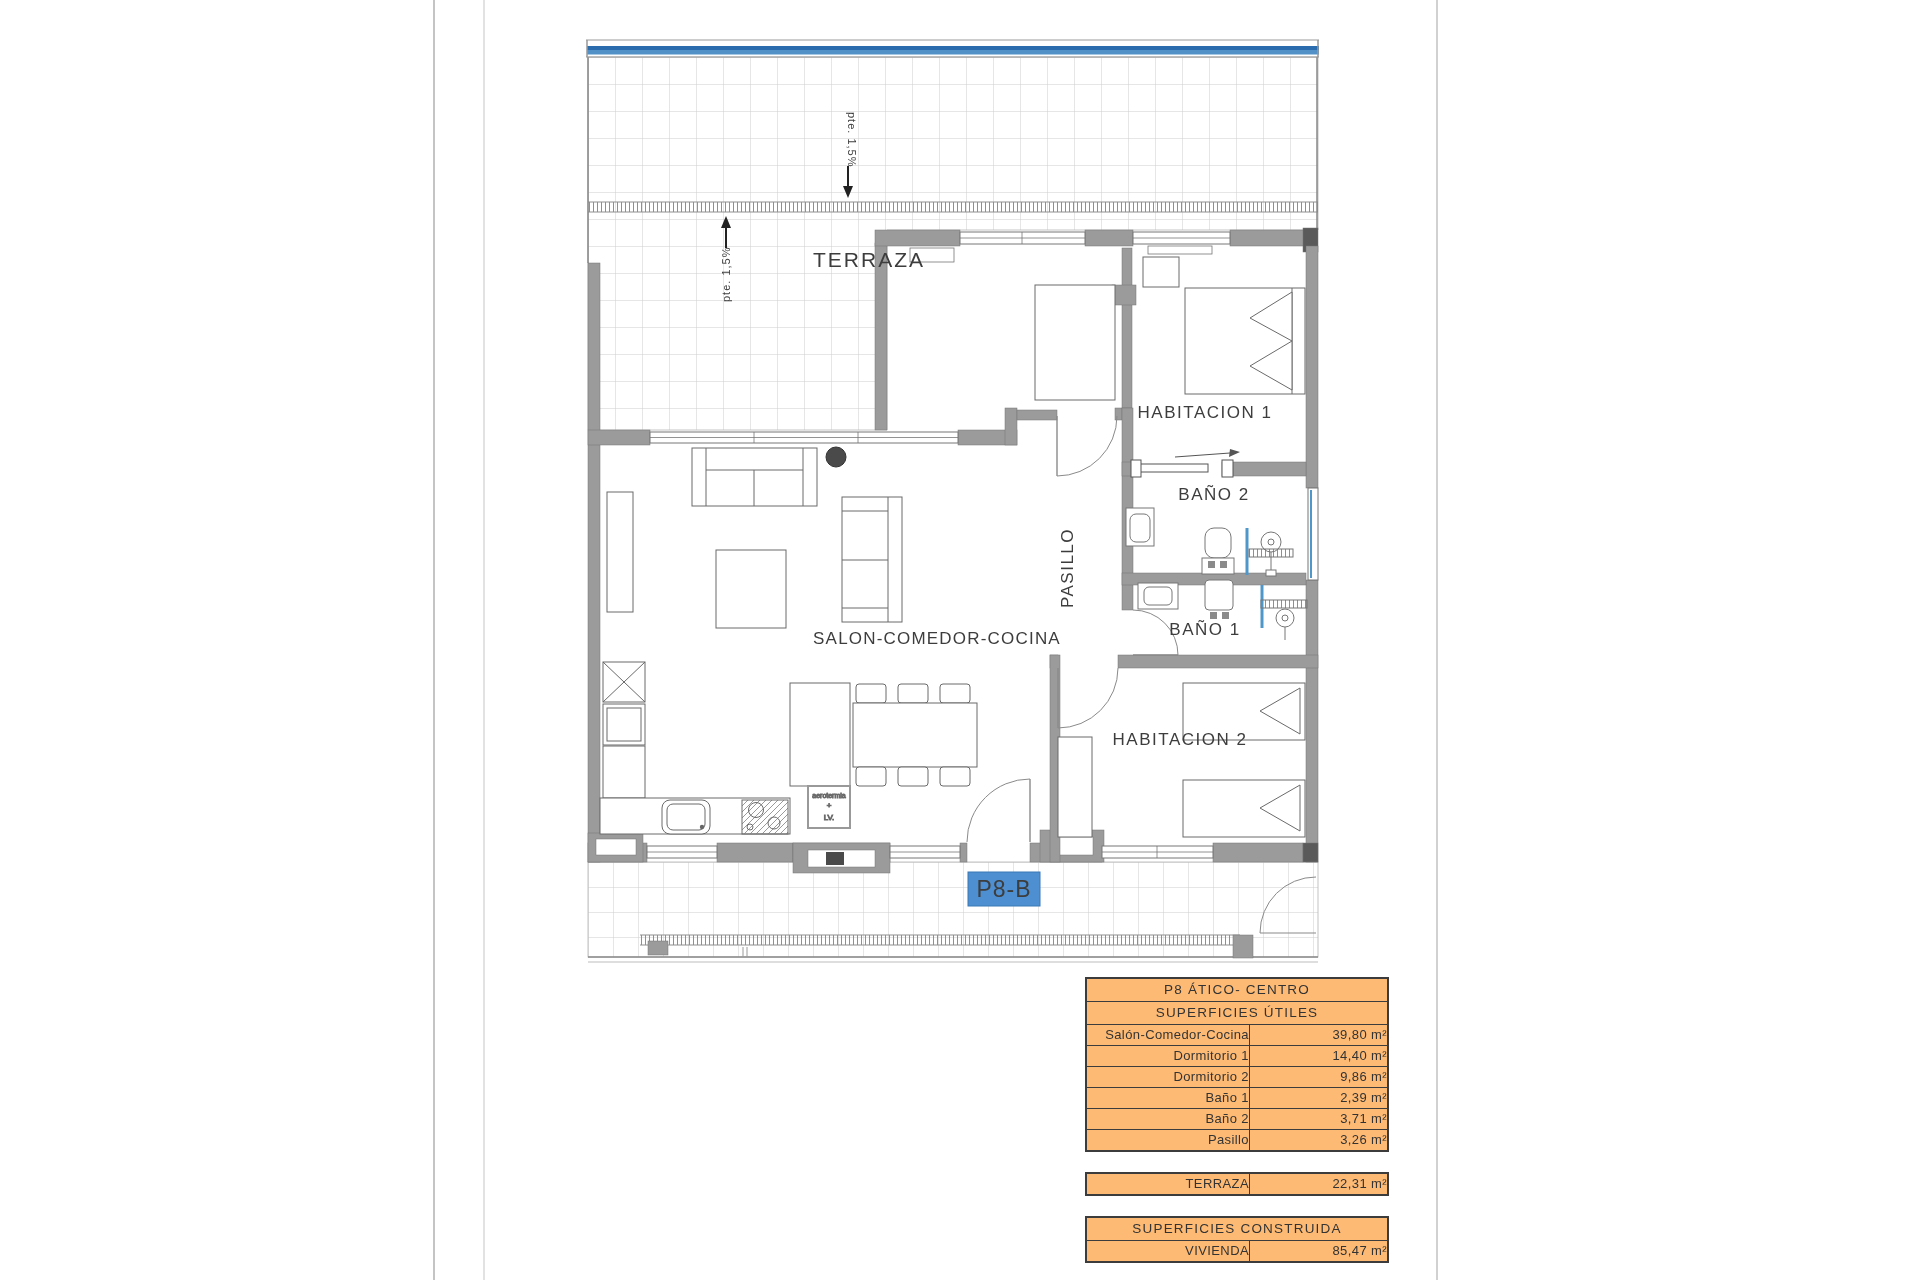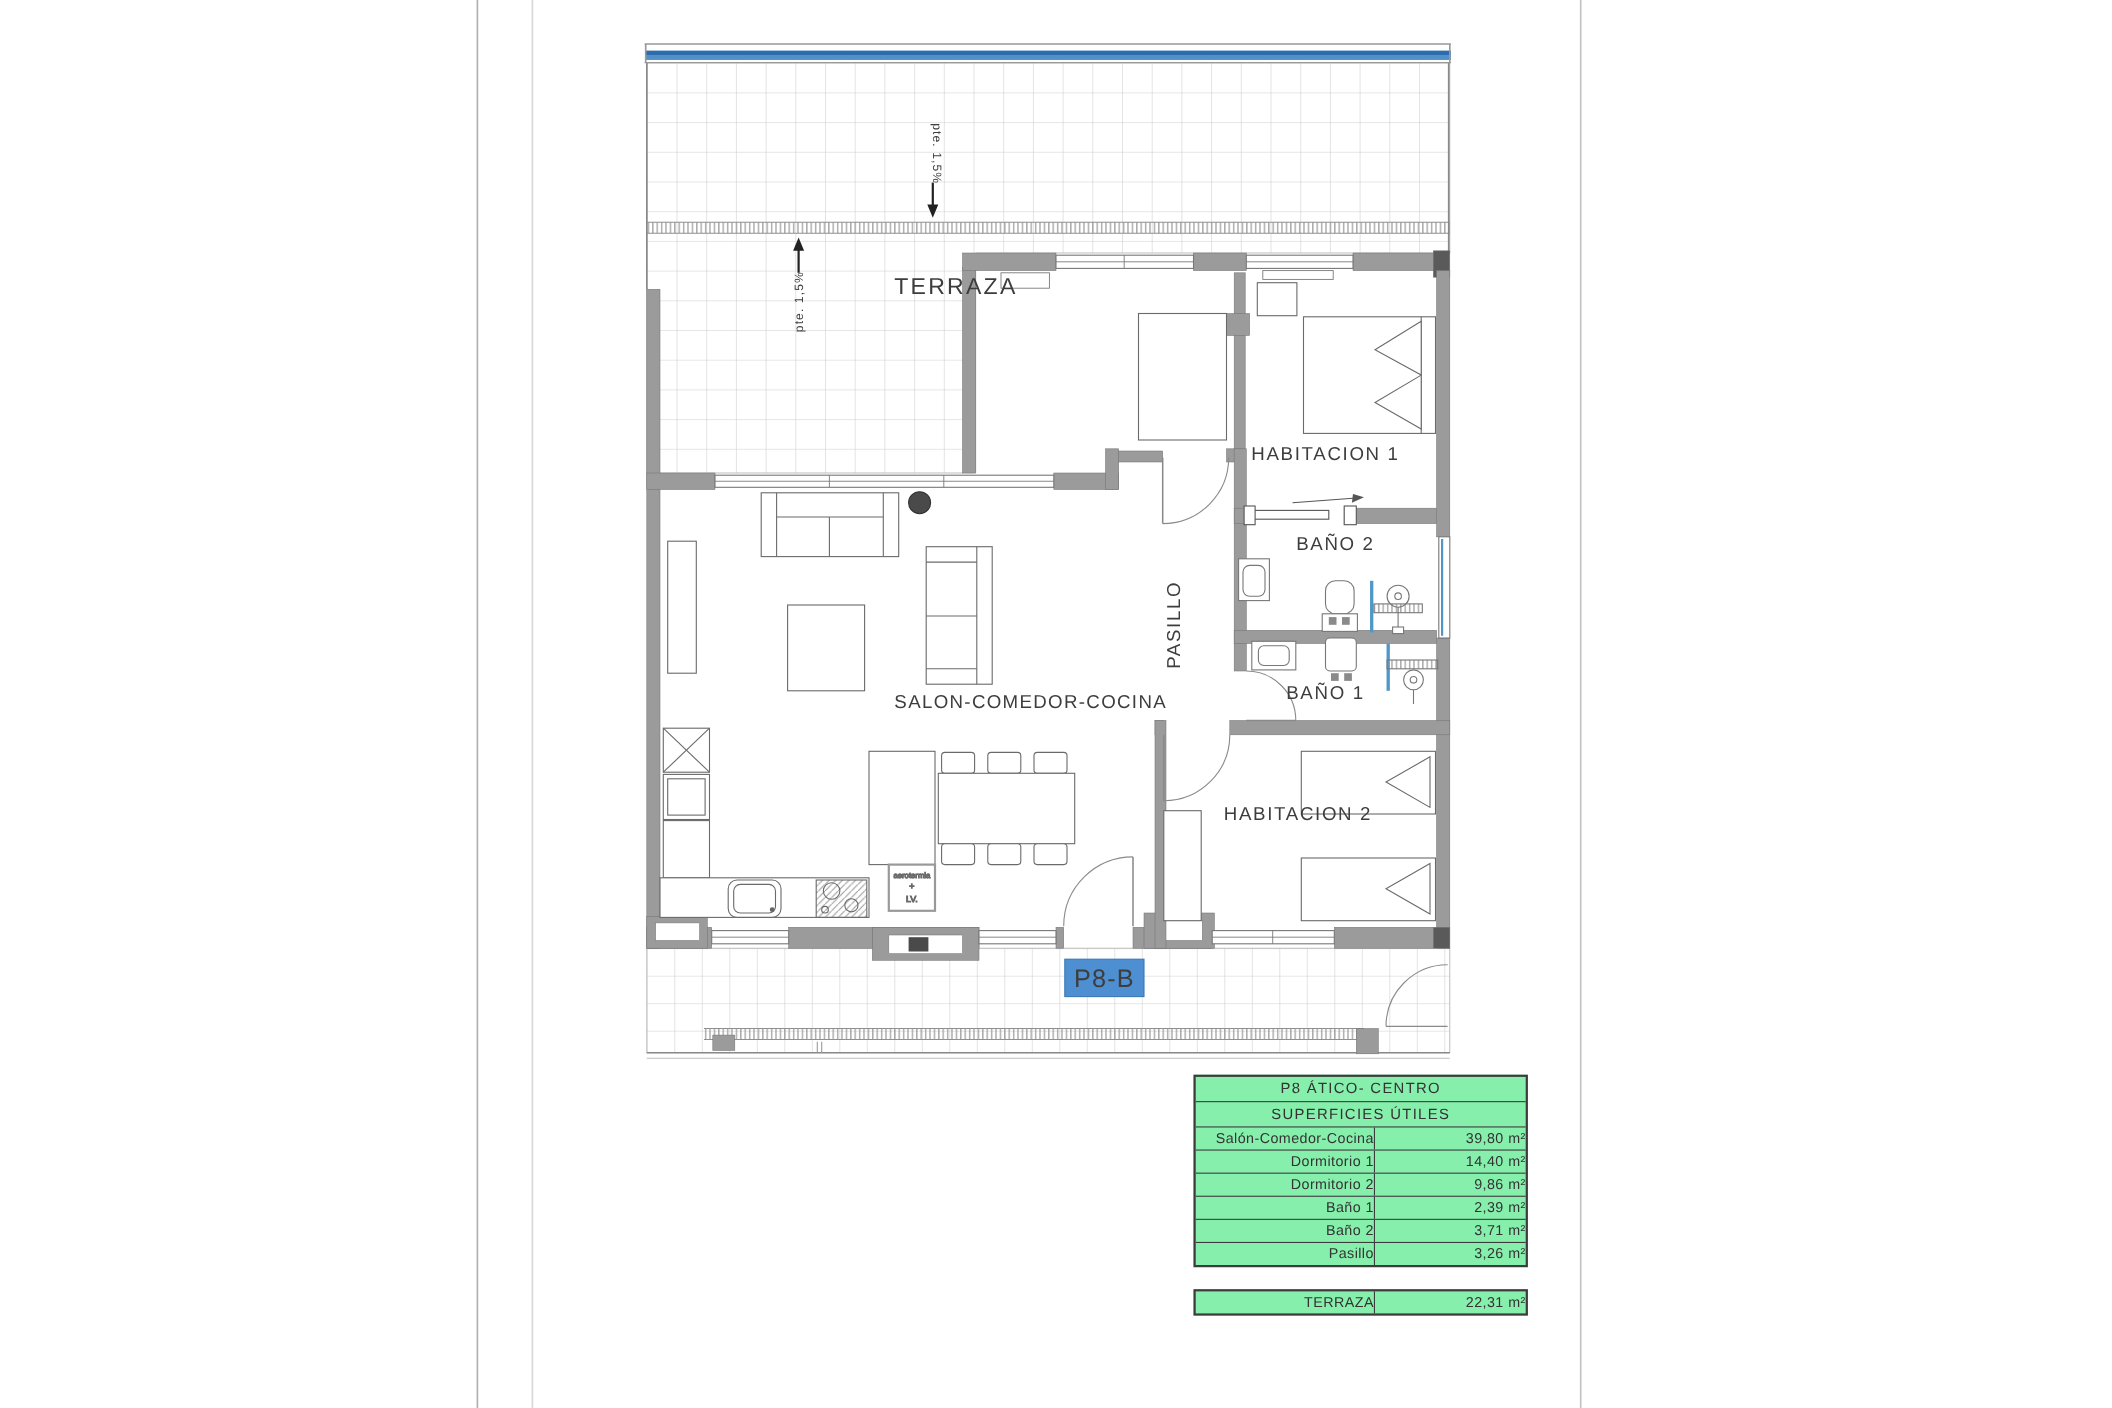--- a/index.html
+++ b/index.html
@@ -7,7 +7,7 @@
           font-family:"Liberation Sans", sans-serif; }
   svg text { font-family:"Liberation Sans", sans-serif; fill:#3d3d3d; }
 
-  .tbl { position:absolute; background:#86efac; border:2px solid #3c3c3c; box-sizing:border-box;
+  .tbl { position:absolute; background:#fdba74; border:2px solid #3c3c3c; box-sizing:border-box;
          color:#333; width:304px; }
   .tbl .hdr { border-bottom:1px solid #3c3c3c; text-align:center; padding:3px 0 4px 0;
               font-size:13.5px; letter-spacing:1.2px; }

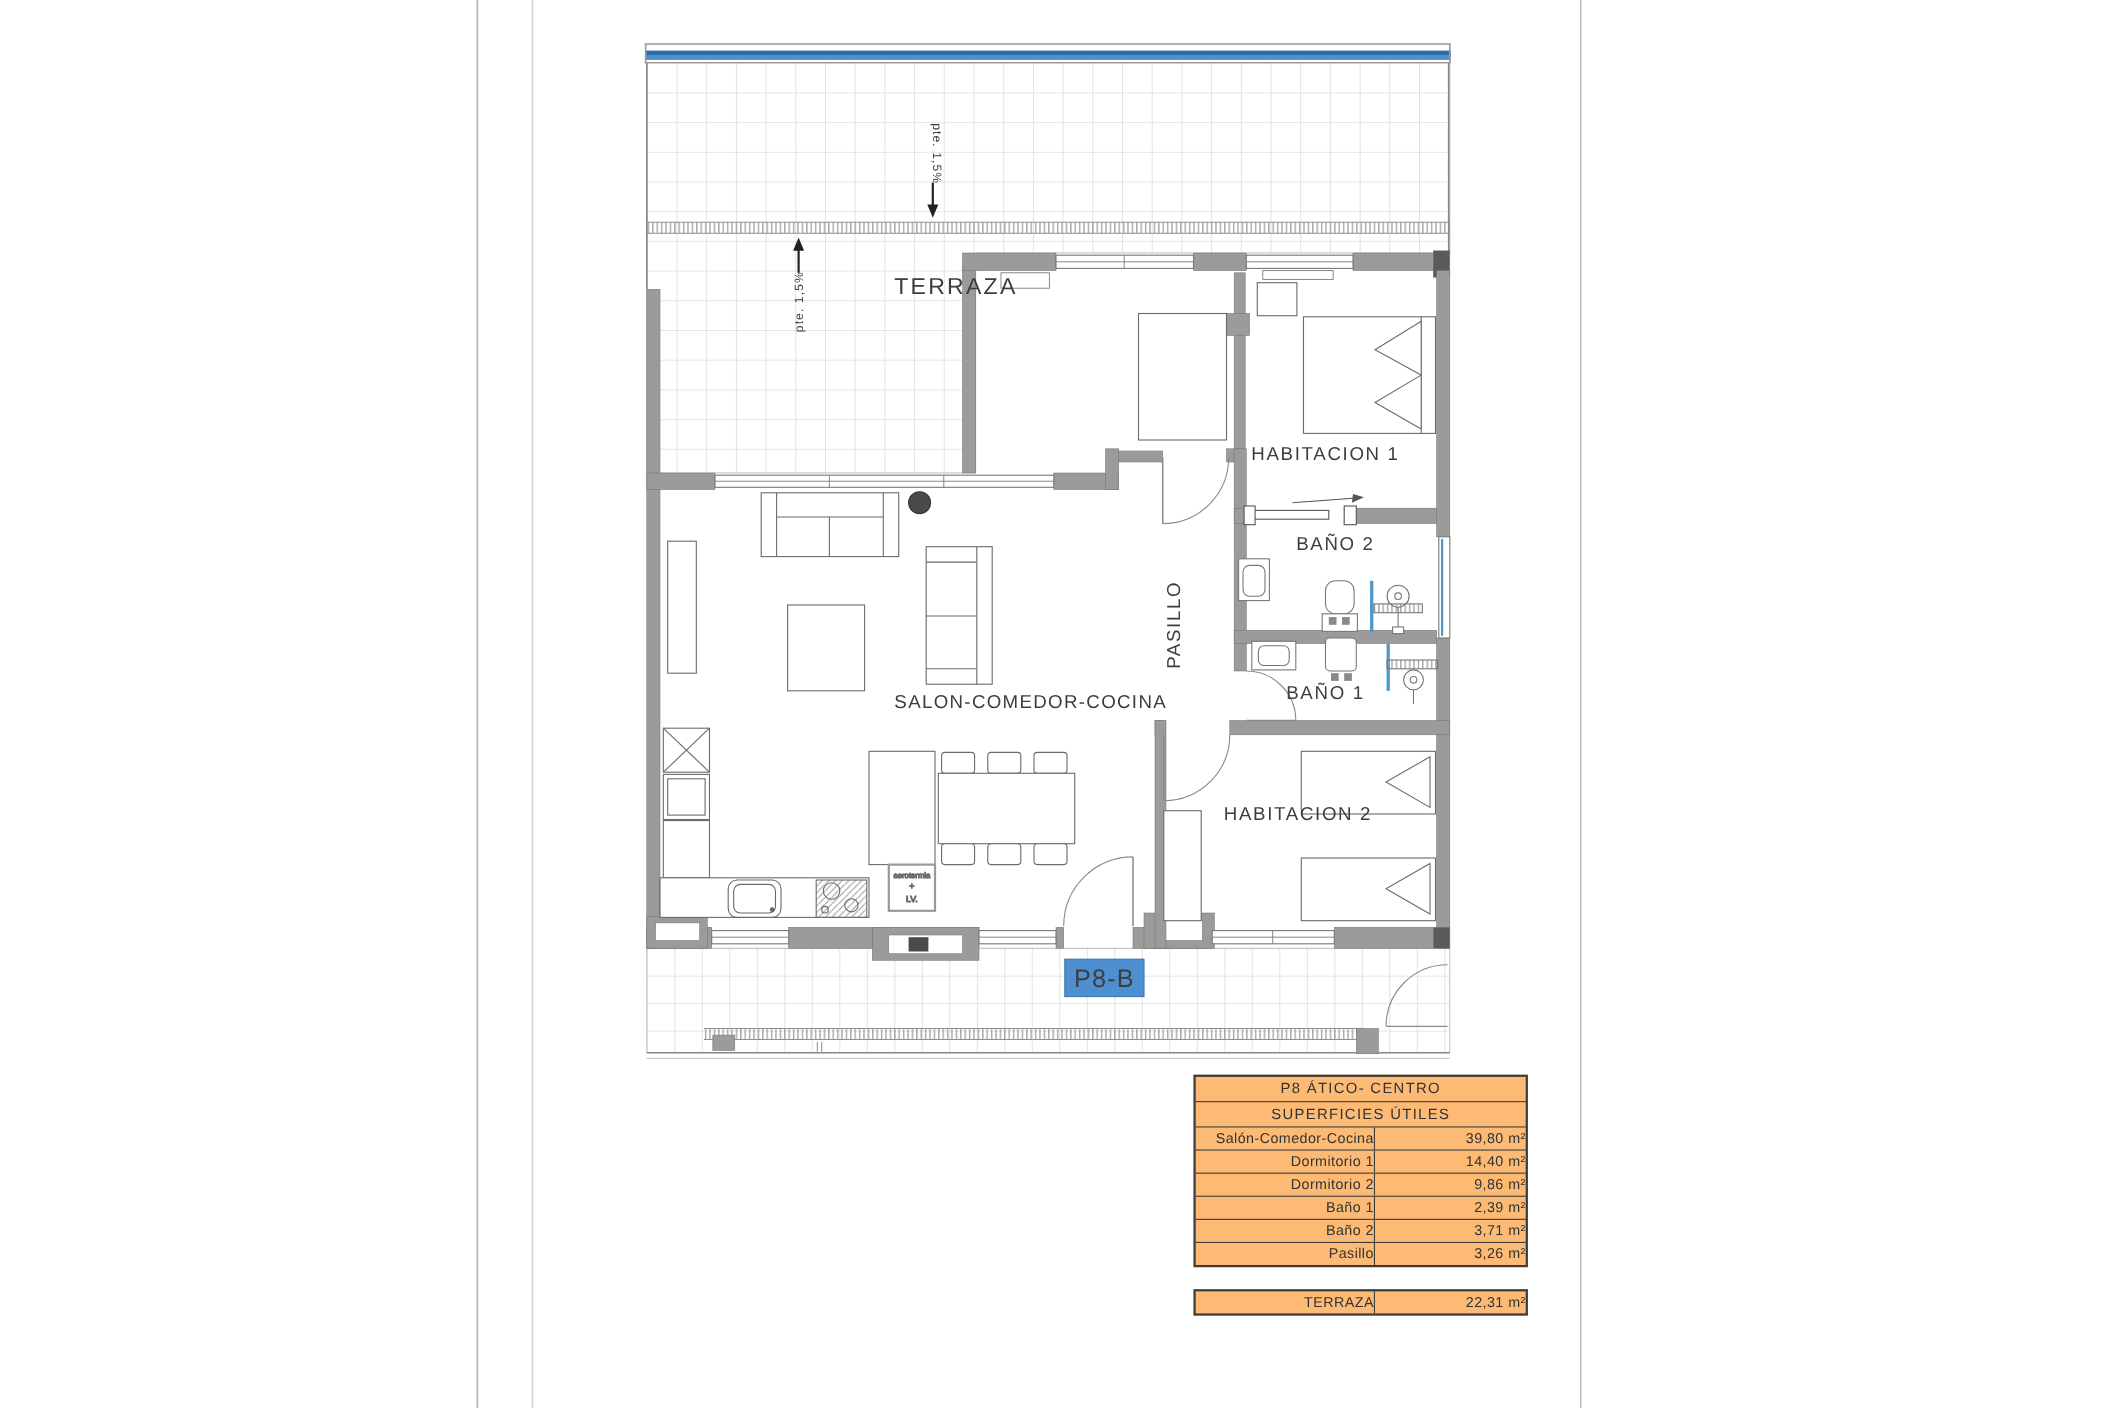--- a/index.html
+++ b/index.html
@@ -367,7 +367,14 @@
 </div>
 
 
-
+<div class="tbl" style="left:1085px; top:1216px;">
+  <div class="hdr">SUPERFICIES CONSTRUIDA</div>
+  <div class="row">
+    <div class="cell-l">VIVIENDA</div>
+    <div class="cell-r">85,47 m²</div>
+  </div>
 </div>
 
+</div>
+
 </body></html>

